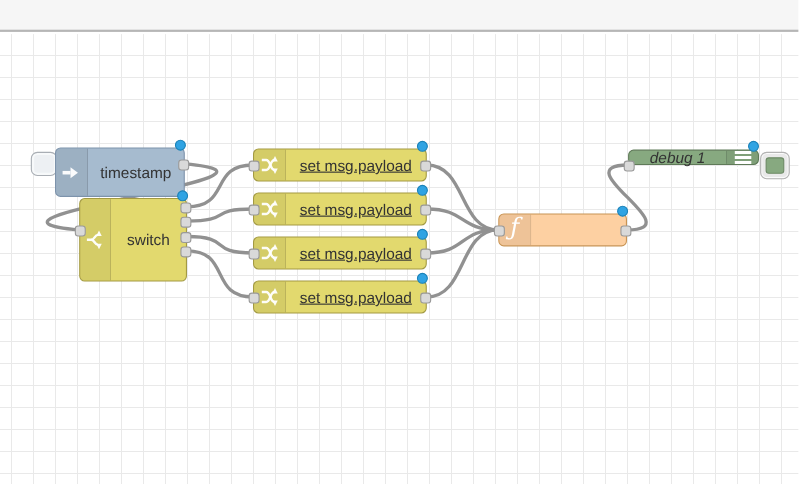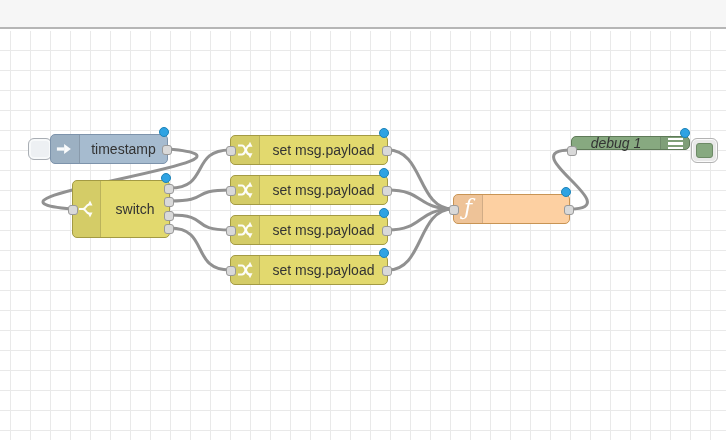--- a/index.html
+++ b/index.html
@@ -28,7 +28,7 @@
   .icon-area.left  { left: 0; border-right: 1px solid rgba(0,0,0,0.12); border-radius: 4px 0 0 4px; }
   .icon-area.right { right: 0; border-left: 1px solid rgba(0,0,0,0.12); border-radius: 0 4px 4px 0; }
 
-  .node-inject   { left: 50px;  top: 134px; width: 118px; height: 30px; background: #a6bbcf; border-color: #7d93ab; padding-left: 29px; }
+  .node-inject   { left: 50px;  top: 134px; width: 118px; height: 45px; background: #a6bbcf; border-color: #7d93ab; padding-left: 29px; }
   .node-switch   { left: 72px;  top: 180px; width: 98px;  height: 58px; background: #e2d96e; border-color: #a39a43; padding-left: 28px; }
   .node-switch .icon-area { width: 28px; }
   .node-change   { left: 230px; width: 158px; height: 30px; background: #e2d96e; border-color: #a39a43; padding-left: 29px; }

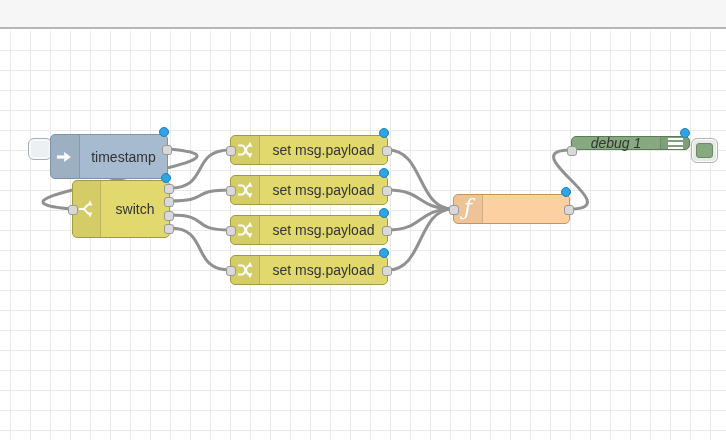--- a/index.html
+++ b/index.html
@@ -31,7 +31,7 @@
   .node-inject   { left: 50px;  top: 134px; width: 118px; height: 45px; background: #a6bbcf; border-color: #7d93ab; padding-left: 29px; }
   .node-switch   { left: 72px;  top: 180px; width: 98px;  height: 58px; background: #e2d96e; border-color: #a39a43; padding-left: 28px; }
   .node-switch .icon-area { width: 28px; }
-  .node-change   { left: 230px; width: 158px; height: 30px; background: #e2d96e; border-color: #a39a43; padding-left: 29px; }
+  .node-change   { left: 230px; width: 158px; height: 30px; background: #e2d96e; border-color: #a39a43; padding-left: 29px; text-decoration: underline; }
   .node-change1 { top: 135px; } .node-change2 { top: 175px; }
   .node-change3 { top: 215px; } .node-change4 { top: 255px; }
   .node-function { left: 453px; top: 194px; width: 117px; height: 30px; background: #fdd0a2; border-color: #c89454; padding-left: 29px; font-style: italic; }

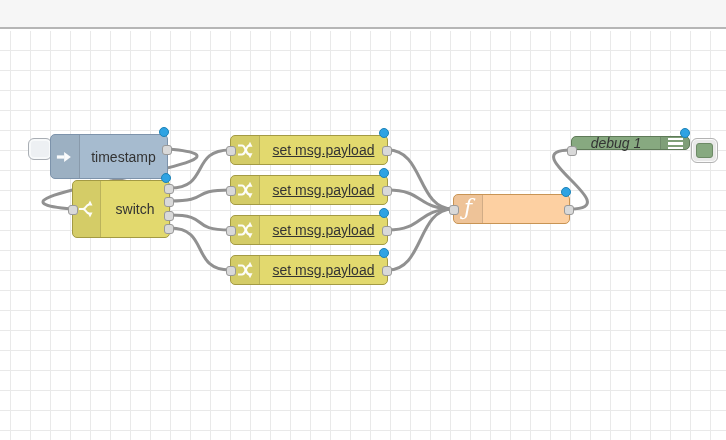--- a/index.html
+++ b/index.html
@@ -29,7 +29,7 @@
   .icon-area.right { right: 0; border-left: 1px solid rgba(0,0,0,0.12); border-radius: 0 4px 4px 0; }
 
   .node-inject   { left: 50px;  top: 134px; width: 118px; height: 45px; background: #a6bbcf; border-color: #7d93ab; padding-left: 29px; }
-  .node-switch   { left: 72px;  top: 180px; width: 98px;  height: 58px; background: #e2d96e; border-color: #a39a43; padding-left: 28px; }
+  .node-switch   { left: 72px;  top: 180px; width: 98px;  height: 76px; background: #e2d96e; border-color: #a39a43; padding-left: 28px; }
   .node-switch .icon-area { width: 28px; }
   .node-change   { left: 230px; width: 158px; height: 30px; background: #e2d96e; border-color: #a39a43; padding-left: 29px; text-decoration: underline; }
   .node-change1 { top: 135px; } .node-change2 { top: 175px; }

